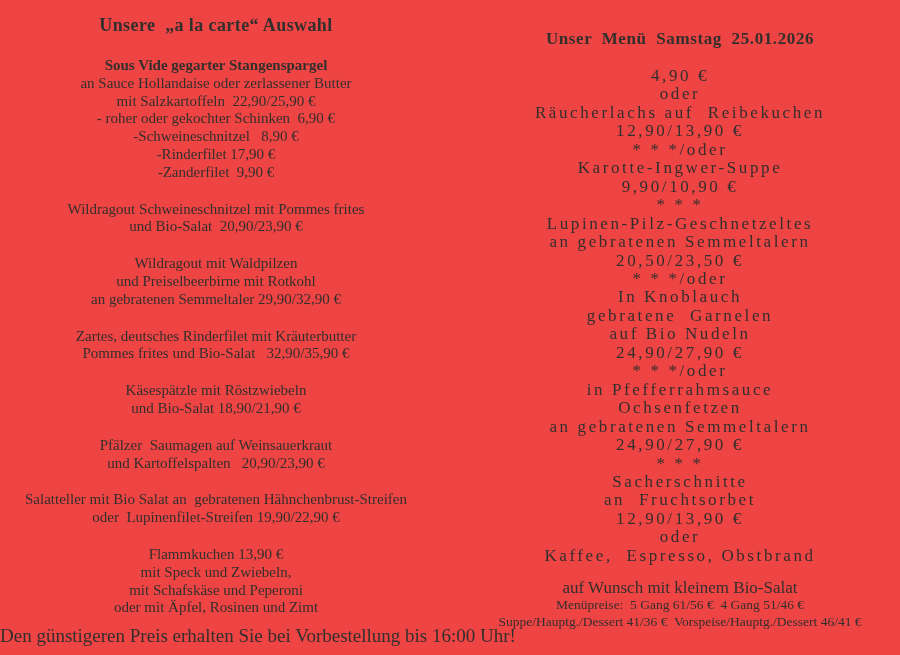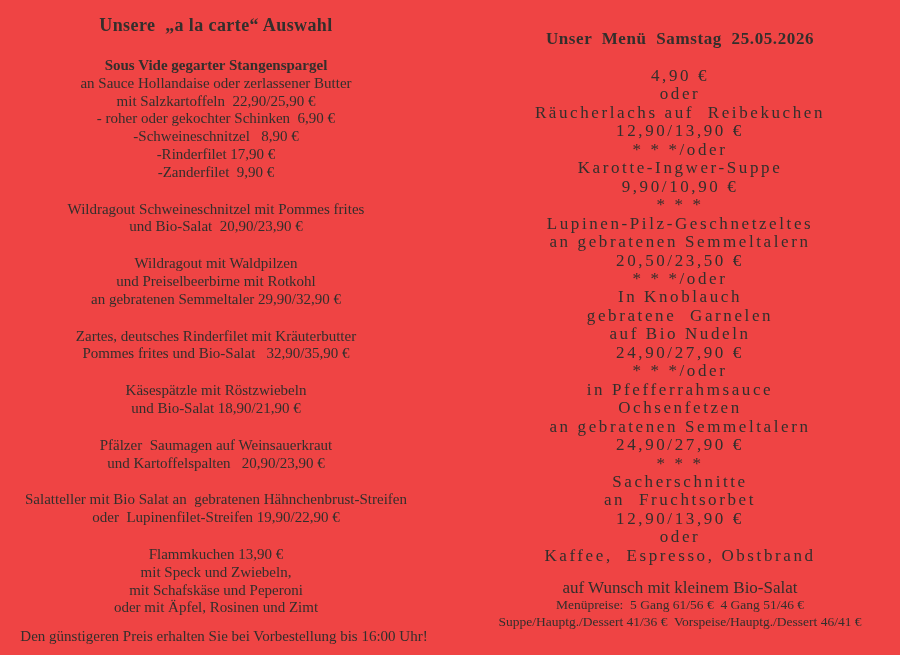--- a/index.html
+++ b/index.html
@@ -130,7 +130,7 @@
   </div>
 
   <div class="col right-col">
-    <div class="right-title">Unser  Menü  Samstag  25.05.2026</div>
+    <div class="right-title">Unser  Menü  Samstag  25.01.2026</div>
     <div>
         <div class="line">4,90 €</div>
         <div class="line">oder</div>

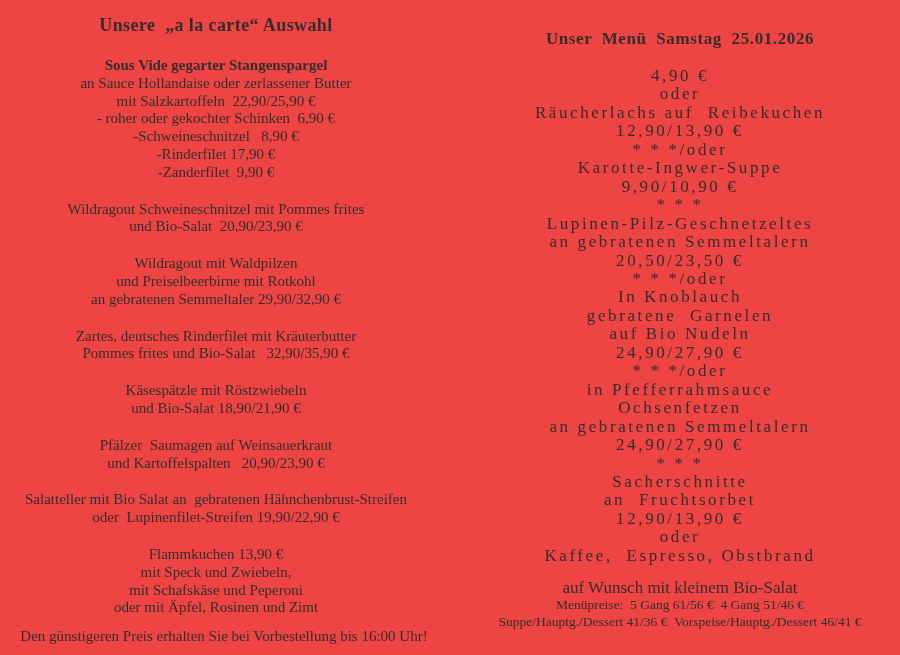--- a/index.html
+++ b/index.html
@@ -37,10 +37,9 @@
   }
   .left-col .line.bold { font-weight: bold; }
   .left-footer {
-    font-size: 15px;
+    font-size: 19px;
     line-height: 18px;
     white-space: pre;
-    padding-left: 16px;
   }
 
   

